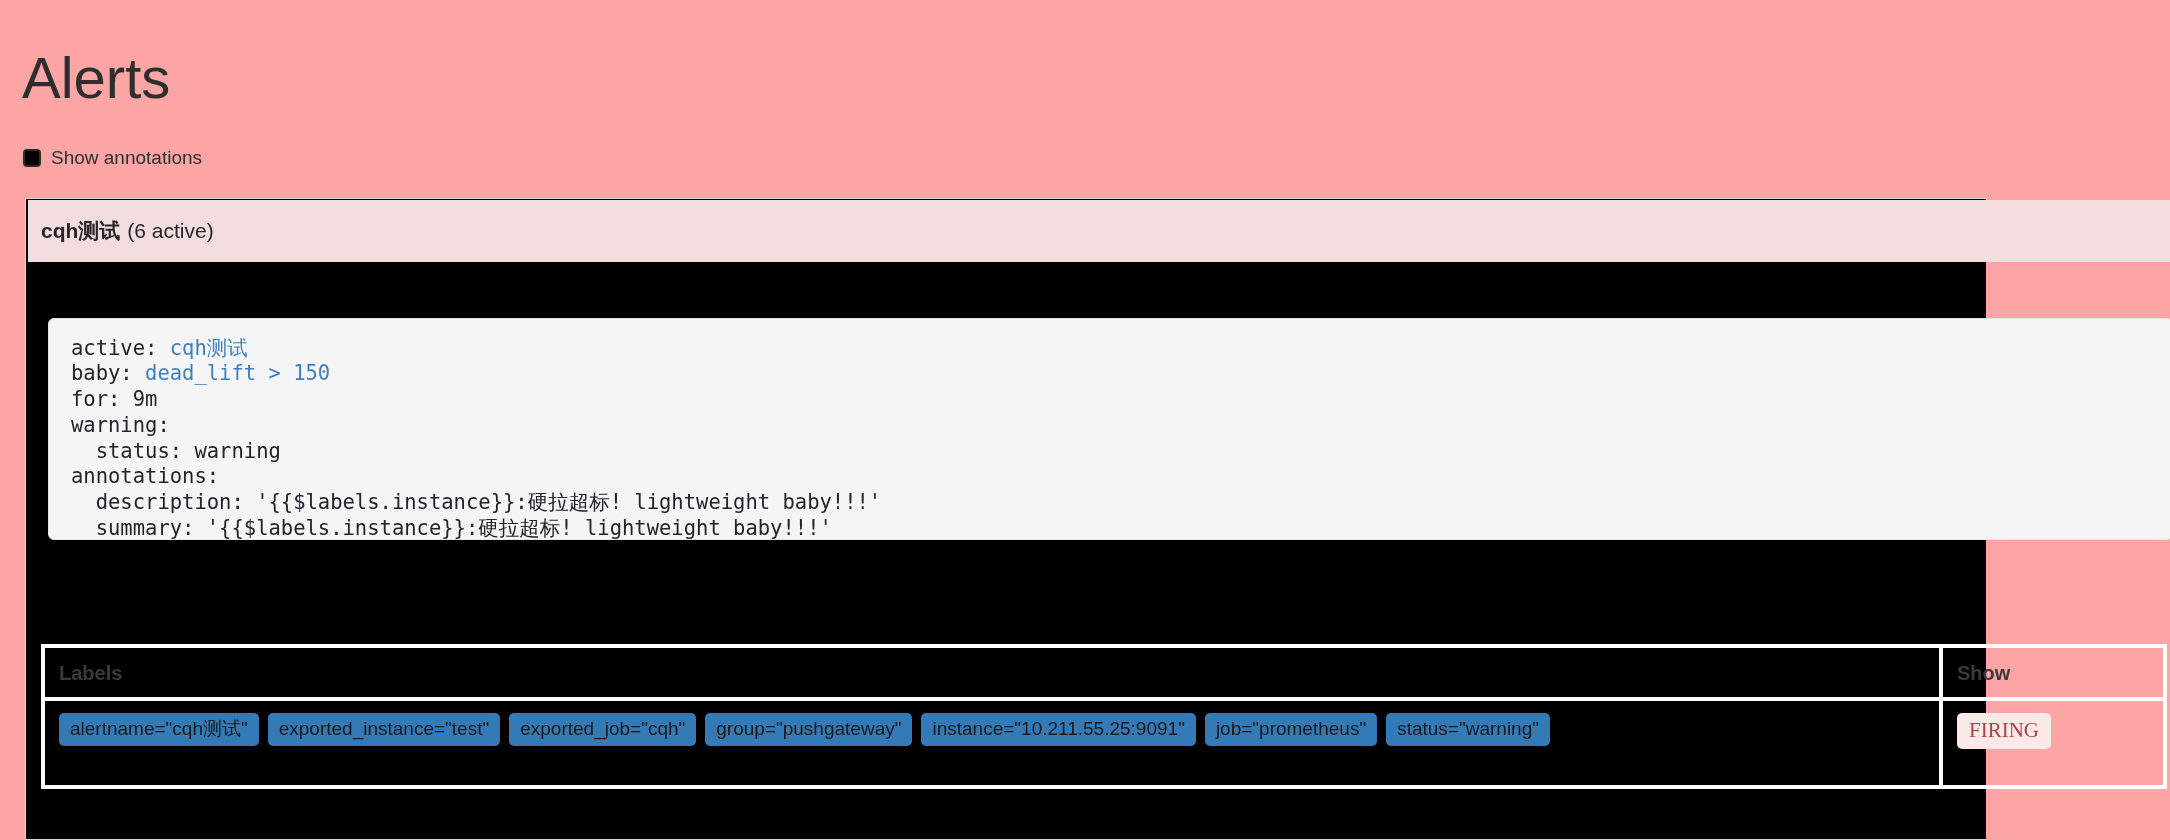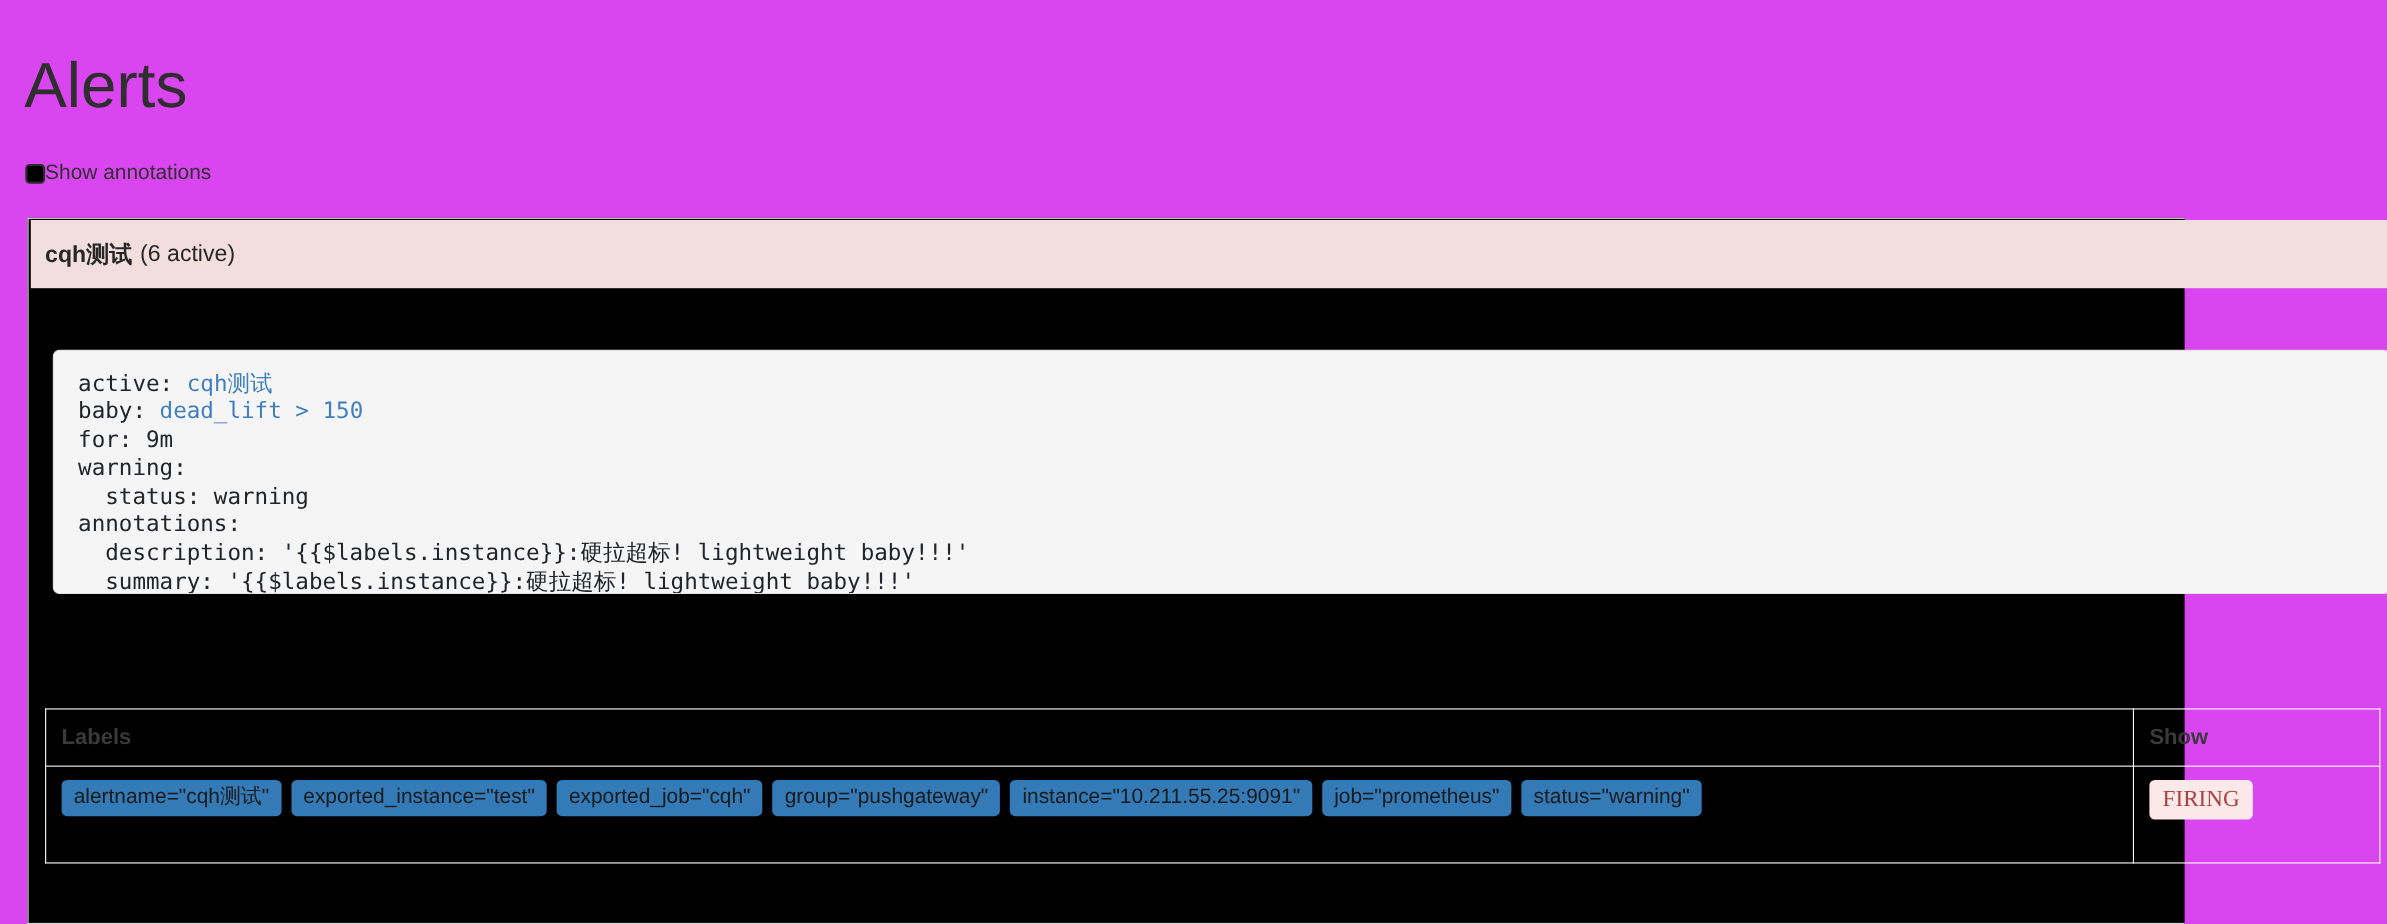--- a/index.html
+++ b/index.html
@@ -20,7 +20,7 @@
     position: relative;
     width: 2170px;
     height: 840px;
-    background: #d946ef;
+    background: #fca5a5;
   }
 
   

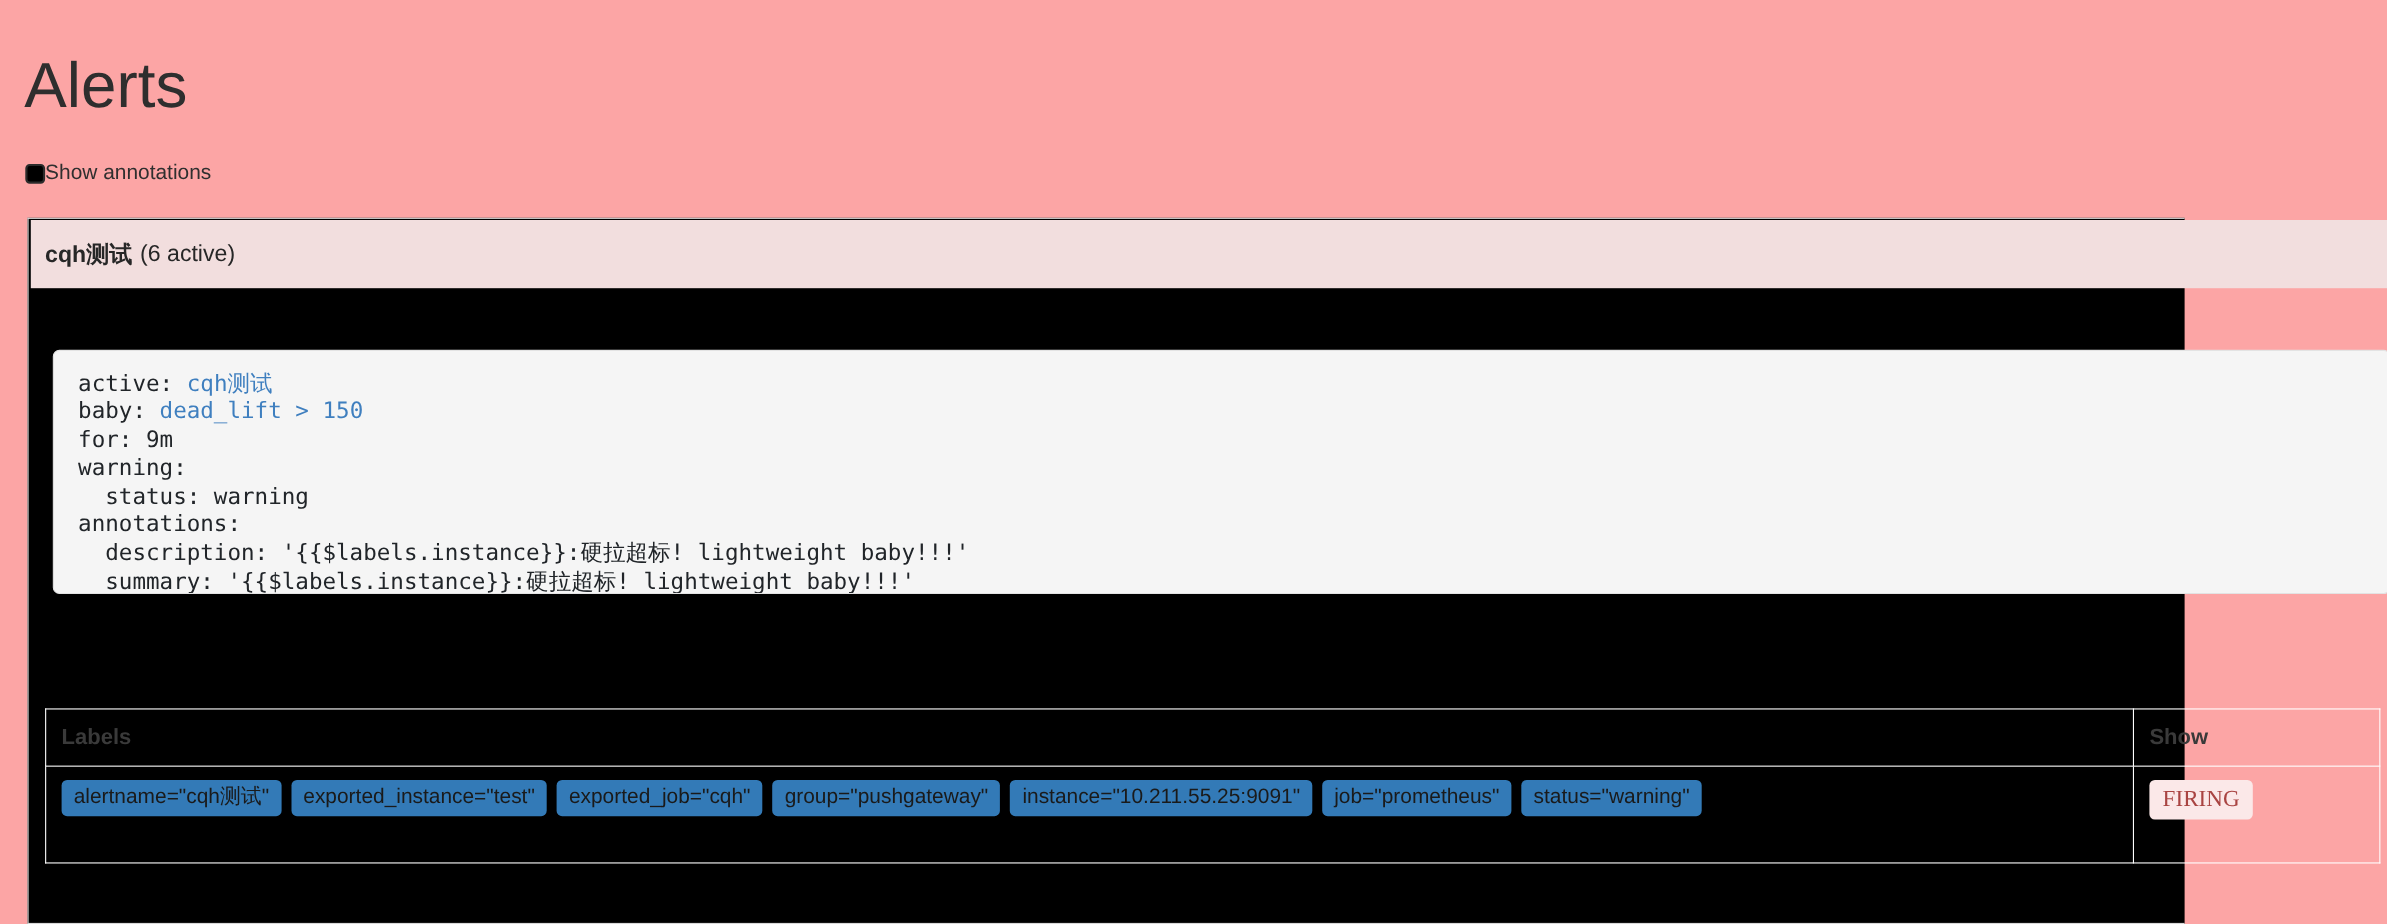--- a/index.html
+++ b/index.html
@@ -43,7 +43,7 @@
     top: 146px;
     display: flex;
     align-items: center;
-    gap: 0;
+    gap: 10px;
     height: 24px;
   }
   .checkbox {

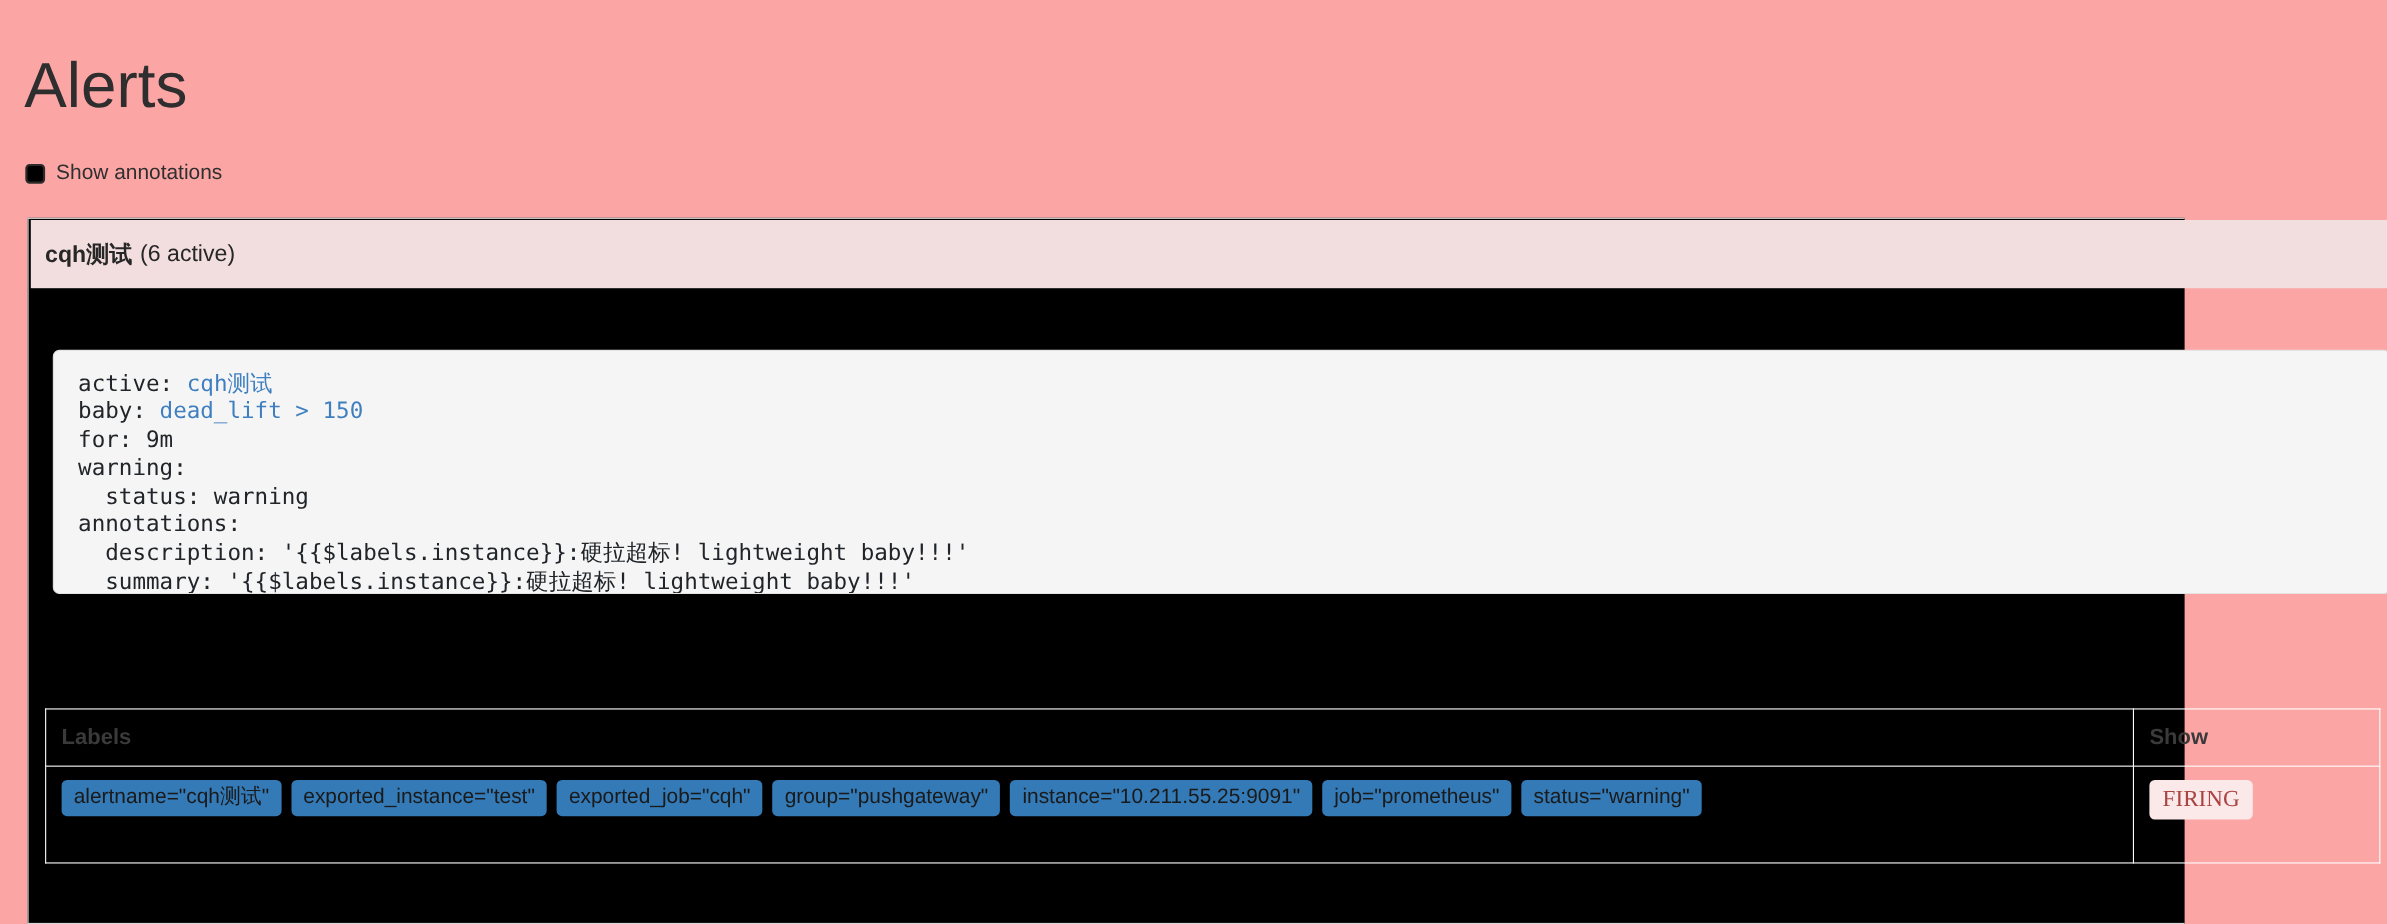--- a/index.html
+++ b/index.html
@@ -133,7 +133,7 @@
   }
   .labels-table th,
   .labels-table td {
-    border: 1px solid #ffffff;
+    border: 4px solid #ffffff;
     text-align: left;
     vertical-align: top;
     padding: 12px 14px;

